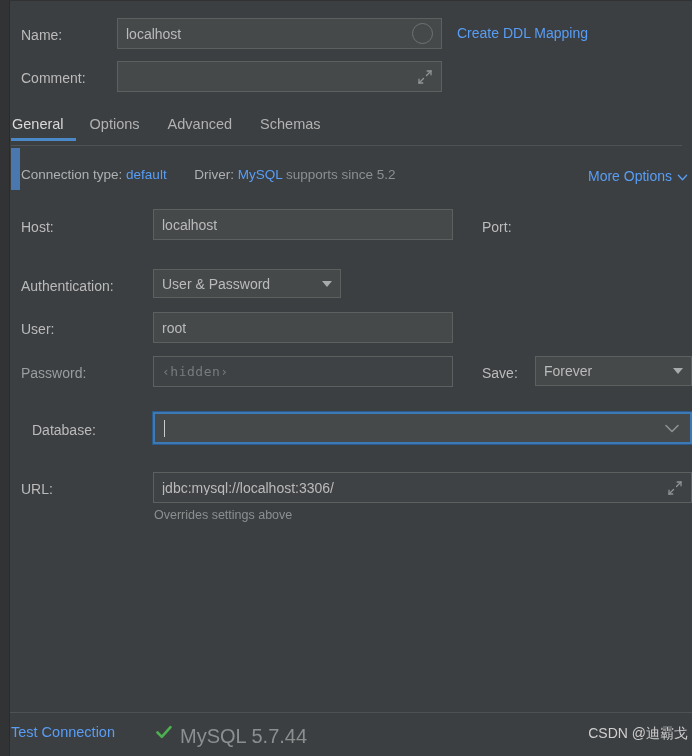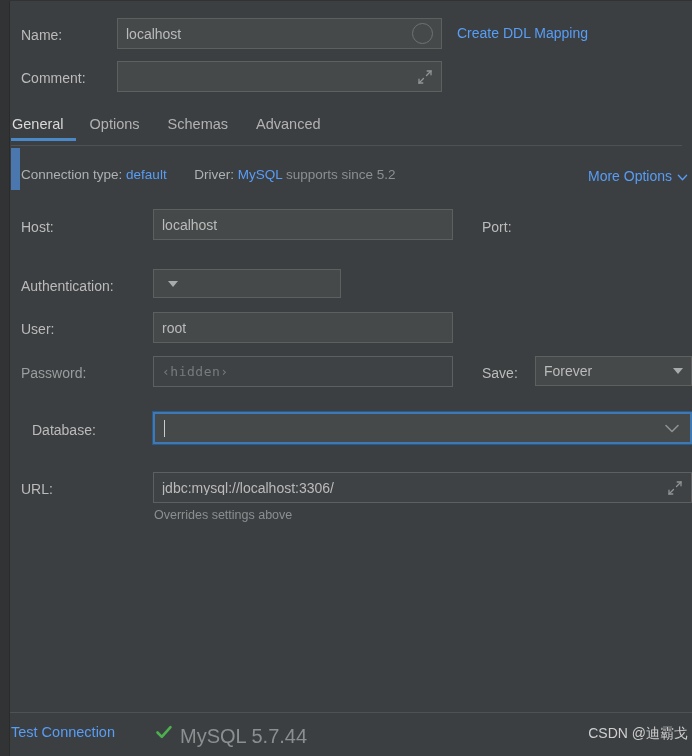--- a/index.html
+++ b/index.html
@@ -272,8 +272,8 @@
   <div class="tabs">
     <div class="tab active">General</div>
     <div class="tab">Options</div>
+    <div class="tab">Advanced</div>
     <div class="tab">Schemas</div>
-    <div class="tab">Advanced</div>
   </div>
   <div class="tabs-rule"></div>
 

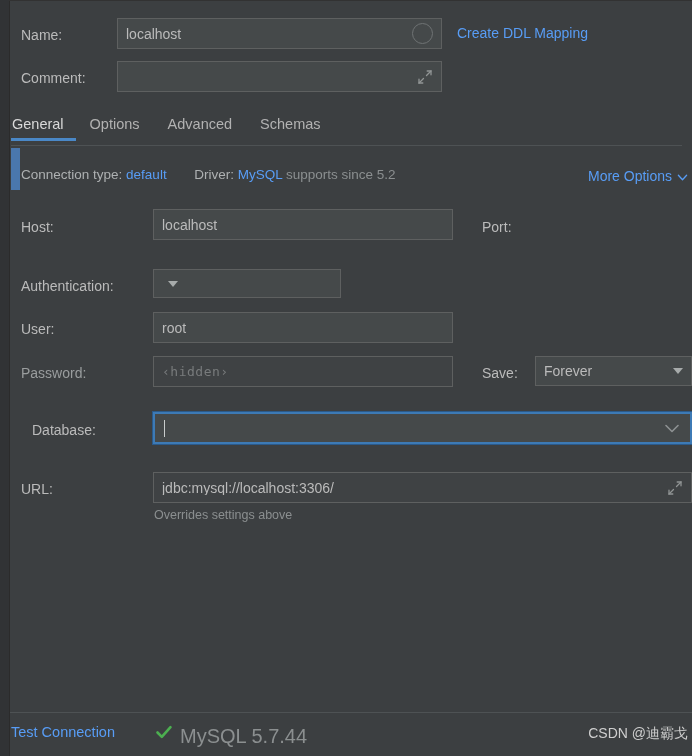--- a/index.html
+++ b/index.html
@@ -303,6 +303,7 @@
 
   <div class="label" style="left:21px; top:279px;">Authentication:</div>
   <div class="combo" style="left:153px; top:269px; width:188px; height:29px;">
+    <span class="val">User &amp; Password</span>
     <span class="arrow"></span>
   </div>
 

